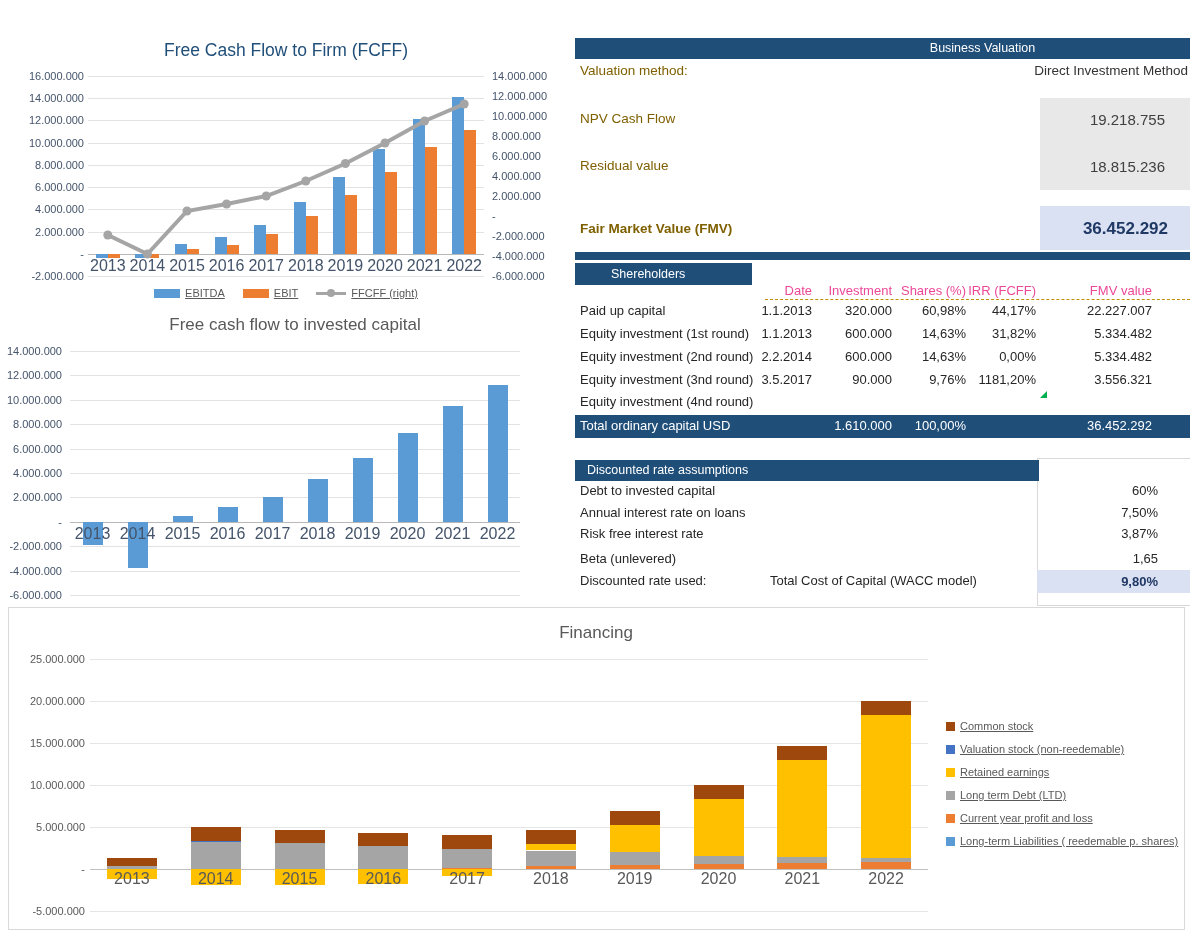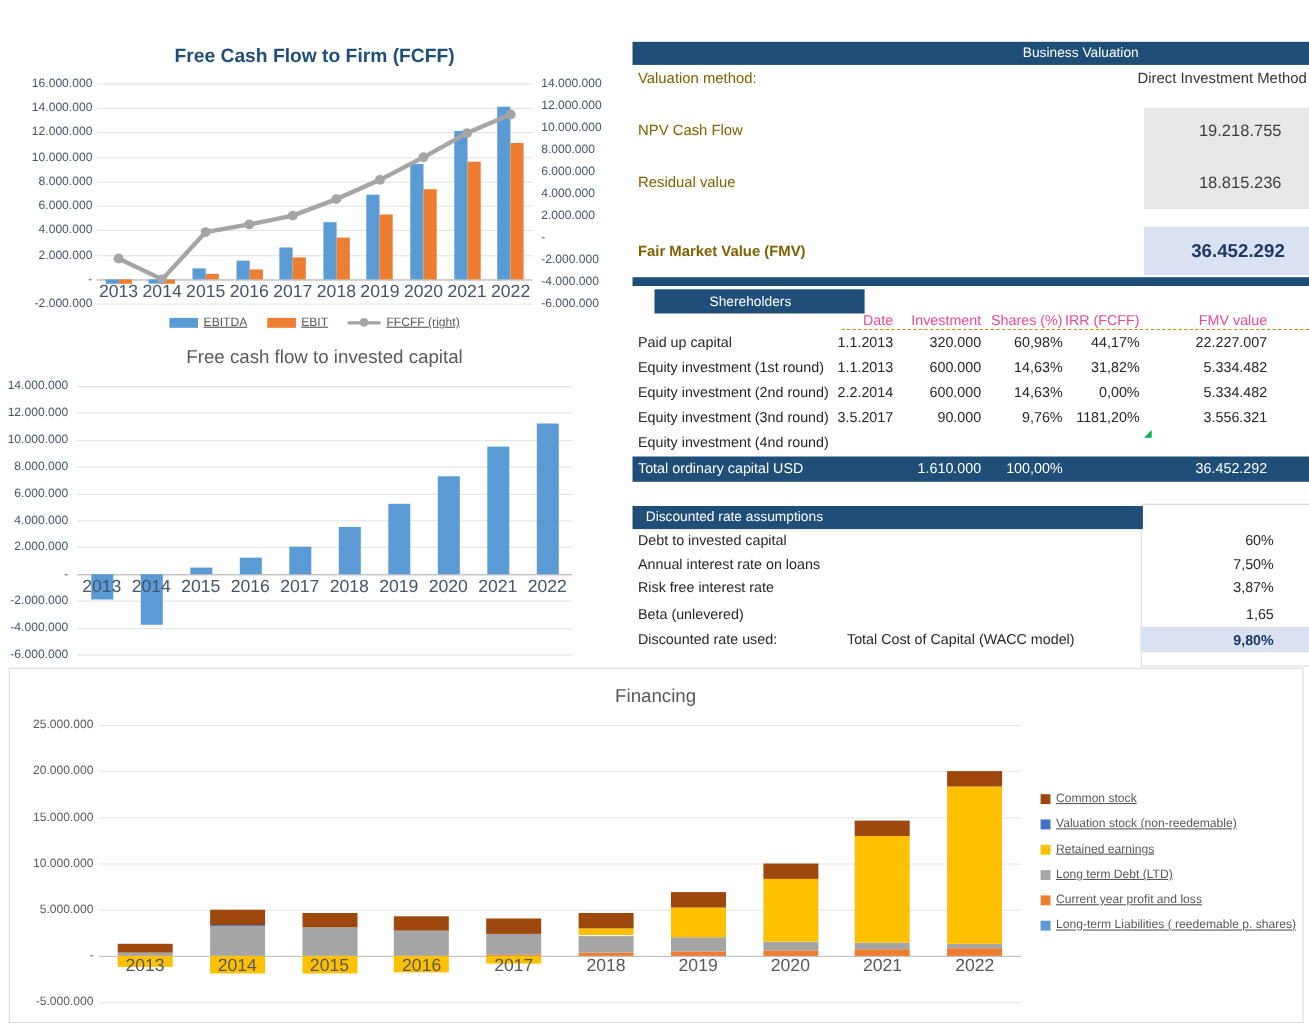--- a/index.html
+++ b/index.html
@@ -30,7 +30,7 @@
 
   
   <div style="display:contents">
-    <div class="abs" style="left:86px;top:40px;width:400px;text-align:center;font-size:17.5px;font-weight:bold;color:#1F4E79;">Free Cash Flow to Firm (FCFF)</div>
+    <div class="abs" style="left:86px;top:40px;width:400px;text-align:center;font-size:17.5px;font-weight:normal;color:#1F4E79;">Free Cash Flow to Firm (FCFF)</div>
     <div id="c1-grid" style="display:contents"><div class="gridline" style="left:88px;top:76.0px;width:396px;"></div><div class="tick" style="left:10px;top:70.0px;width:74px;text-align:right;">16.000.000</div><div class="gridline" style="left:88px;top:98.2px;width:396px;"></div><div class="tick" style="left:10px;top:92.2px;width:74px;text-align:right;">14.000.000</div><div class="gridline" style="left:88px;top:120.4px;width:396px;"></div><div class="tick" style="left:10px;top:114.4px;width:74px;text-align:right;">12.000.000</div><div class="gridline" style="left:88px;top:142.7px;width:396px;"></div><div class="tick" style="left:10px;top:136.7px;width:74px;text-align:right;">10.000.000</div><div class="gridline" style="left:88px;top:164.9px;width:396px;"></div><div class="tick" style="left:10px;top:158.9px;width:74px;text-align:right;">8.000.000</div><div class="gridline" style="left:88px;top:187.1px;width:396px;"></div><div class="tick" style="left:10px;top:181.1px;width:74px;text-align:right;">6.000.000</div><div class="gridline" style="left:88px;top:209.3px;width:396px;"></div><div class="tick" style="left:10px;top:203.3px;width:74px;text-align:right;">4.000.000</div><div class="gridline" style="left:88px;top:231.6px;width:396px;"></div><div class="tick" style="left:10px;top:225.6px;width:74px;text-align:right;">2.000.000</div><div class="gridline" style="left:88px;top:253.8px;width:396px;"></div><div class="tick" style="left:10px;top:247.8px;width:74px;text-align:right;">-</div><div class="gridline" style="left:88px;top:276.0px;width:396px;"></div><div class="tick" style="left:10px;top:270.0px;width:74px;text-align:right;">-2.000.000</div><div class="tick" style="left:492px;top:70.0px;width:72px;">14.000.000</div><div class="tick" style="left:492px;top:90.0px;width:72px;">12.000.000</div><div class="tick" style="left:492px;top:110.0px;width:72px;">10.000.000</div><div class="tick" style="left:492px;top:130.0px;width:72px;">8.000.000</div><div class="tick" style="left:492px;top:150.0px;width:72px;">6.000.000</div><div class="tick" style="left:492px;top:170.0px;width:72px;">4.000.000</div><div class="tick" style="left:492px;top:190.0px;width:72px;">2.000.000</div><div class="tick" style="left:492px;top:210.0px;width:72px;">-</div><div class="tick" style="left:492px;top:230.0px;width:72px;">-2.000.000</div><div class="tick" style="left:492px;top:250.0px;width:72px;">-4.000.000</div><div class="tick" style="left:492px;top:270.0px;width:72px;">-6.000.000</div><div class="axisline" style="left:88px;top:253.8px;width:396px;"></div></div>
     <div id="c1-bars" style="display:contents"><div class="bar" style="left:95.8px;top:253.8px;width:12px;height:5.6px;background:#5B9BD5;"></div><div class="bar" style="left:107.8px;top:253.8px;width:12px;height:6.7px;background:#ED7D31;"></div><div class="bar" style="left:135.4px;top:253.8px;width:12px;height:4.4px;background:#5B9BD5;"></div><div class="bar" style="left:147.4px;top:253.8px;width:12px;height:8.9px;background:#ED7D31;"></div><div class="bar" style="left:175.0px;top:243.8px;width:12px;height:10.0px;background:#5B9BD5;"></div><div class="bar" style="left:187.0px;top:249.3px;width:12px;height:4.4px;background:#ED7D31;"></div><div class="bar" style="left:214.6px;top:237.1px;width:12px;height:16.7px;background:#5B9BD5;"></div><div class="bar" style="left:226.6px;top:244.9px;width:12px;height:8.9px;background:#ED7D31;"></div><div class="bar" style="left:254.2px;top:224.9px;width:12px;height:28.9px;background:#5B9BD5;"></div><div class="bar" style="left:266.2px;top:233.8px;width:12px;height:20.0px;background:#ED7D31;"></div><div class="bar" style="left:293.8px;top:201.6px;width:12px;height:52.2px;background:#5B9BD5;"></div><div class="bar" style="left:305.8px;top:216.0px;width:12px;height:37.8px;background:#ED7D31;"></div><div class="bar" style="left:333.4px;top:177.1px;width:12px;height:76.7px;background:#5B9BD5;"></div><div class="bar" style="left:345.4px;top:194.9px;width:12px;height:58.9px;background:#ED7D31;"></div><div class="bar" style="left:373.0px;top:149.3px;width:12px;height:104.4px;background:#5B9BD5;"></div><div class="bar" style="left:385.0px;top:171.6px;width:12px;height:82.2px;background:#ED7D31;"></div><div class="bar" style="left:412.6px;top:119.3px;width:12px;height:134.4px;background:#5B9BD5;"></div><div class="bar" style="left:424.6px;top:147.1px;width:12px;height:106.7px;background:#ED7D31;"></div><div class="bar" style="left:452.2px;top:97.1px;width:12px;height:156.7px;background:#5B9BD5;"></div><div class="bar" style="left:464.2px;top:130.4px;width:12px;height:123.3px;background:#ED7D31;"></div></div>
     <div class="abs" style="left:86px;top:258px;width:402px;height:15px;background:#fff;z-index:3;"></div>

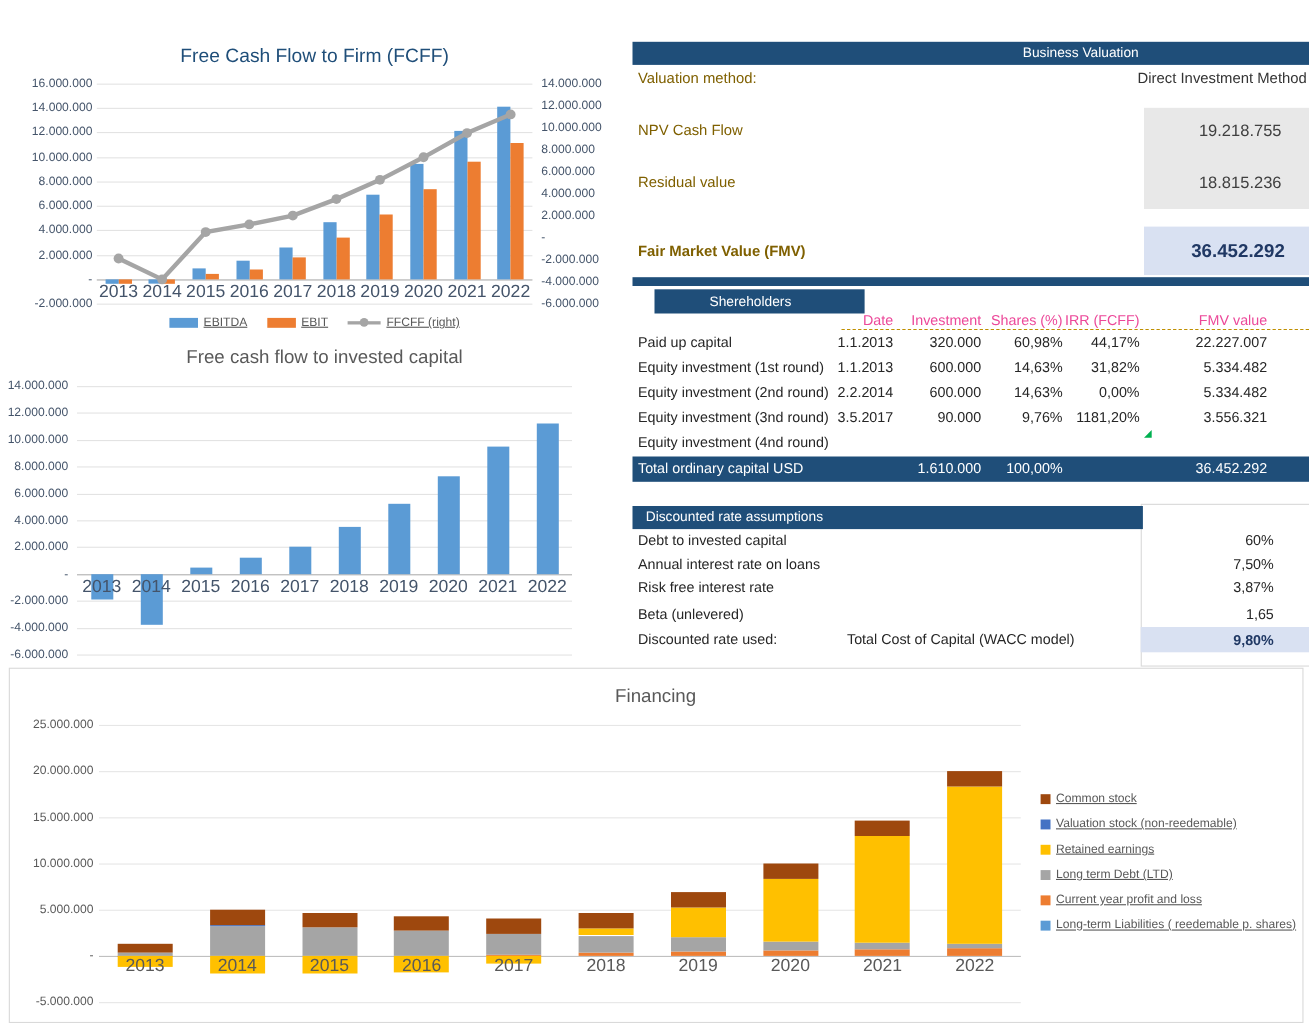--- a/index.html
+++ b/index.html
@@ -80,7 +80,7 @@
 
   
   <div style="display:contents">
-    <div class="abs panel-header" style="left:595px;top:263px;width:141px;height:22px;line-height:22px;padding-left:50px;">Shereholders</div>
+    <div class="abs panel-header" style="left:575px;top:263px;width:141px;height:22px;line-height:22px;padding-left:36px;">Shereholders</div>
     <div id="sh-colheads" style="display:contents"><div class="sh-head" style="left:575px;top:283px;width:237px;text-align:right;">Date</div><div class="sh-head" style="left:575px;top:283px;width:317px;text-align:right;">Investment</div><div class="sh-head" style="left:575px;top:283px;width:391px;text-align:right;">Shares (%)</div><div class="sh-head" style="left:575px;top:283px;width:461px;text-align:right;">IRR (FCFF)</div><div class="sh-head" style="left:575px;top:283px;width:577px;text-align:right;">FMV value</div></div>
     <div class="abs" style="left:765px;top:299px;width:425px;border-top:1px dashed #BF8F00;"></div>
     <div id="sh-rows" style="display:contents"><div class="sh-cell" style="left:580px;top:303px;">Paid up capital</div><div class="sh-cell" style="left:575px;top:303px;width:237px;text-align:right;">1.1.2013</div><div class="sh-cell" style="left:575px;top:303px;width:317px;text-align:right;">320.000</div><div class="sh-cell" style="left:575px;top:303px;width:391px;text-align:right;">60,98%</div><div class="sh-cell" style="left:575px;top:303px;width:461px;text-align:right;">44,17%</div><div class="sh-cell" style="left:575px;top:303px;width:577px;text-align:right;">22.227.007</div><div class="sh-cell" style="left:580px;top:326px;">Equity investment (1st round)</div><div class="sh-cell" style="left:575px;top:326px;width:237px;text-align:right;">1.1.2013</div><div class="sh-cell" style="left:575px;top:326px;width:317px;text-align:right;">600.000</div><div class="sh-cell" style="left:575px;top:326px;width:391px;text-align:right;">14,63%</div><div class="sh-cell" style="left:575px;top:326px;width:461px;text-align:right;">31,82%</div><div class="sh-cell" style="left:575px;top:326px;width:577px;text-align:right;">5.334.482</div><div class="sh-cell" style="left:580px;top:349px;">Equity investment (2nd round)</div><div class="sh-cell" style="left:575px;top:349px;width:237px;text-align:right;">2.2.2014</div><div class="sh-cell" style="left:575px;top:349px;width:317px;text-align:right;">600.000</div><div class="sh-cell" style="left:575px;top:349px;width:391px;text-align:right;">14,63%</div><div class="sh-cell" style="left:575px;top:349px;width:461px;text-align:right;">0,00%</div><div class="sh-cell" style="left:575px;top:349px;width:577px;text-align:right;">5.334.482</div><div class="sh-cell" style="left:580px;top:372px;">Equity investment (3nd round)</div><div class="sh-cell" style="left:575px;top:372px;width:237px;text-align:right;">3.5.2017</div><div class="sh-cell" style="left:575px;top:372px;width:317px;text-align:right;">90.000</div><div class="sh-cell" style="left:575px;top:372px;width:391px;text-align:right;">9,76%</div><div class="sh-cell" style="left:575px;top:372px;width:461px;text-align:right;">1181,20%</div><div class="sh-cell" style="left:575px;top:372px;width:577px;text-align:right;">3.556.321</div><div class="sh-cell" style="left:580px;top:394px;">Equity investment (4nd round)</div></div>

